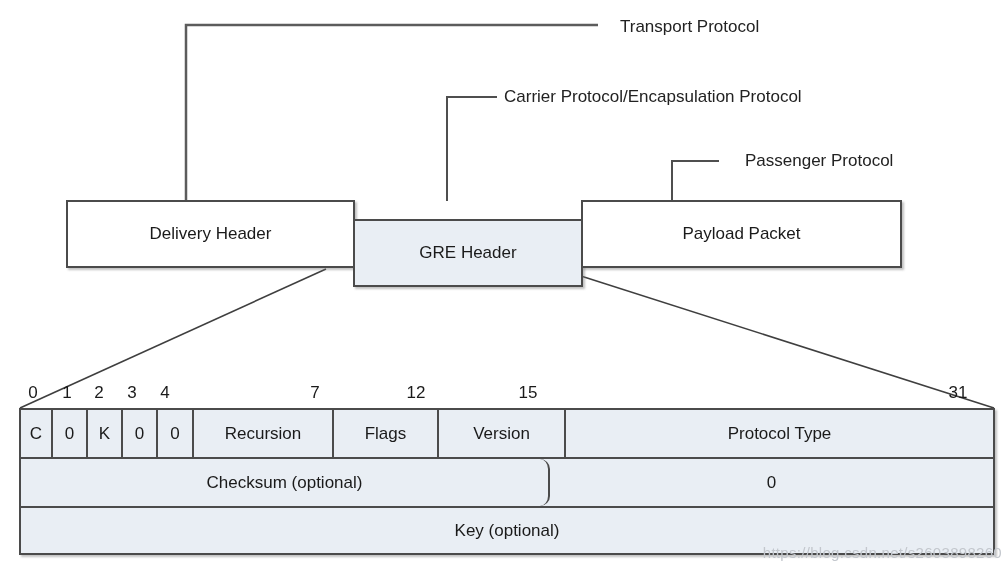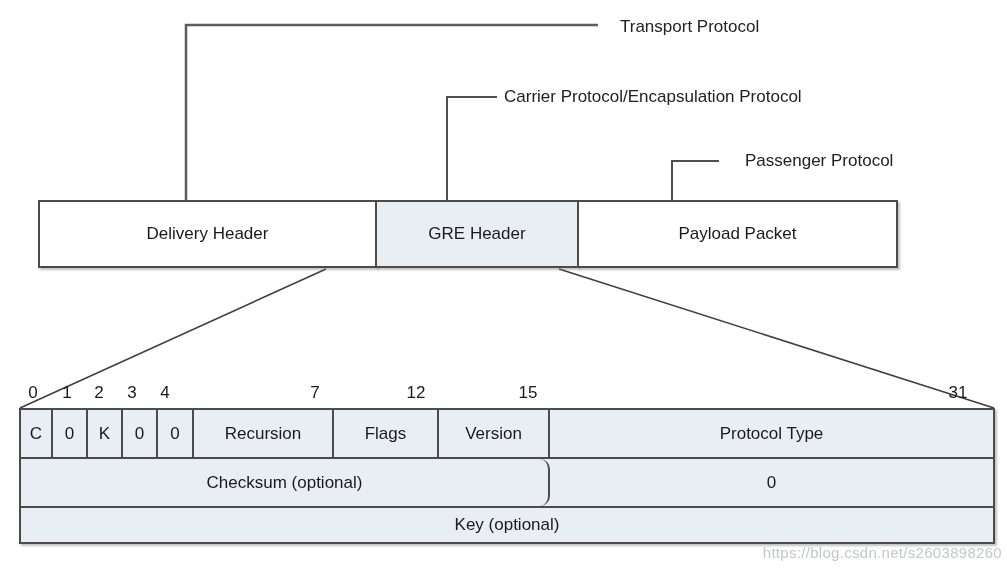--- a/index.html
+++ b/index.html
@@ -49,7 +49,7 @@
     box-shadow: 2px 2px 2px rgba(120,120,120,0.45);
   }
   .packet-box + .packet-box { margin-left: -2px; }
-  .pb-delivery { width: 339px; }
+  .pb-delivery { width: 289px; margin-left: 28px; }
   .pb-gre     { width: 204px; background: #e9eef4; }
   .pb-payload { width: 321px; }
 

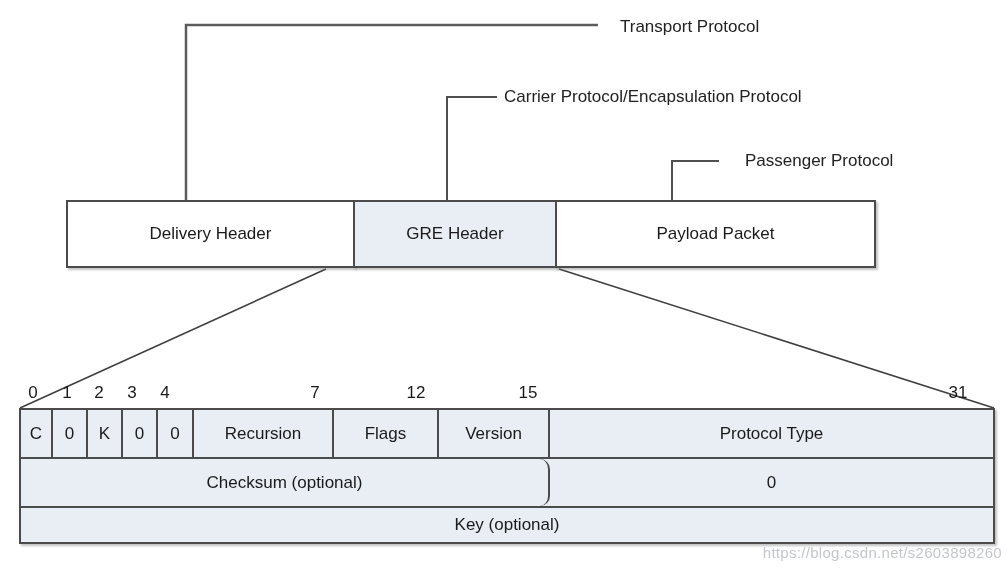--- a/index.html
+++ b/index.html
@@ -50,7 +50,7 @@
   }
   .packet-box + .packet-box { margin-left: -2px; }
   .pb-delivery { width: 289px; margin-left: 28px; }
-  .pb-gre     { width: 204px; background: #e9eef4; }
+  .pb-gre     { width: 230px; background: #e9eef4; margin-top: 19px; }
   .pb-payload { width: 321px; }
 
   .bit-label {

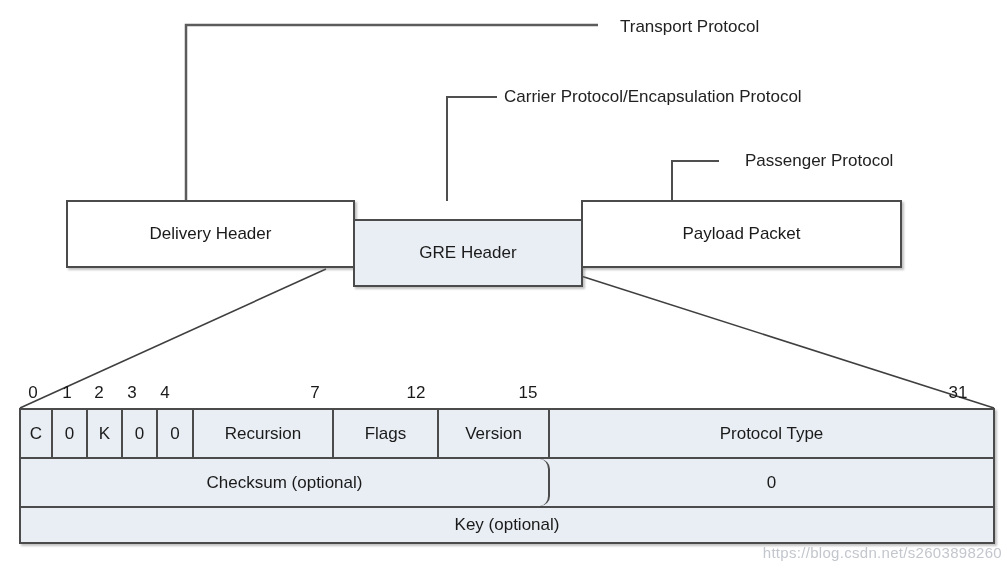--- a/index.html
+++ b/index.html
@@ -95,7 +95,7 @@
   .w36  { width: 36px; }
   .w140 { width: 140px; }
   .w105 { width: 105px; }
-  .w111 { width: 111px; }
+  .w111 { width: 127px; }
   .w529 { width: 529px; border-radius: 10px; }
 
   .watermark {

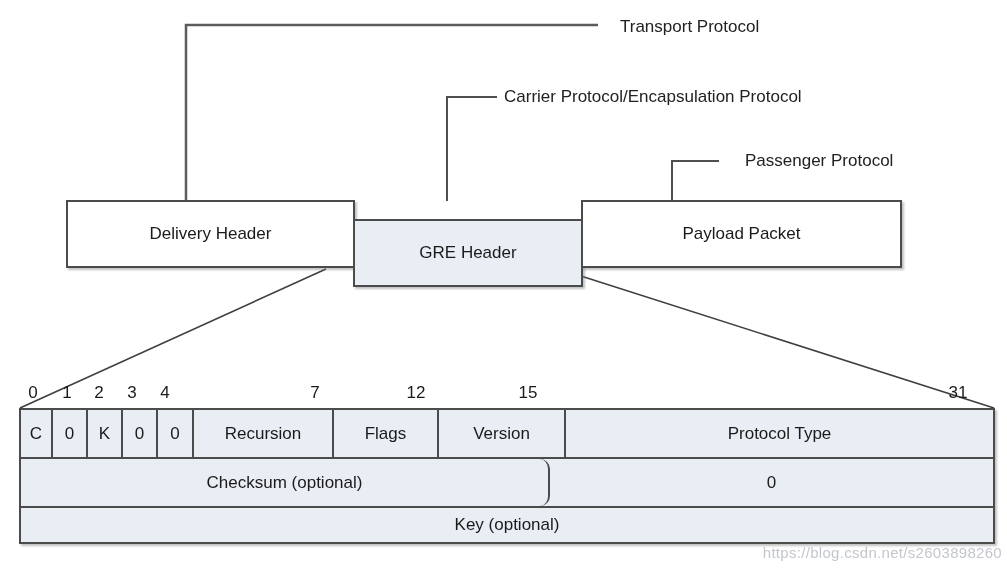--- a/index.html
+++ b/index.html
@@ -79,7 +79,7 @@
     height: 49px;
     border-bottom: 2px solid #4b4b4b;
   }
-  .bf-row:last-child { border-bottom: none; height: 34px; }
+  .bf-row:last-child { border-bottom: none; height: 45px; }
   .bf-cell {
     box-sizing: border-box;
     display: flex;

